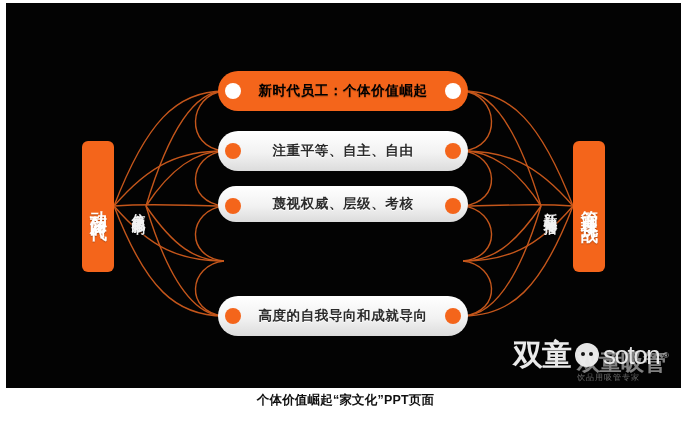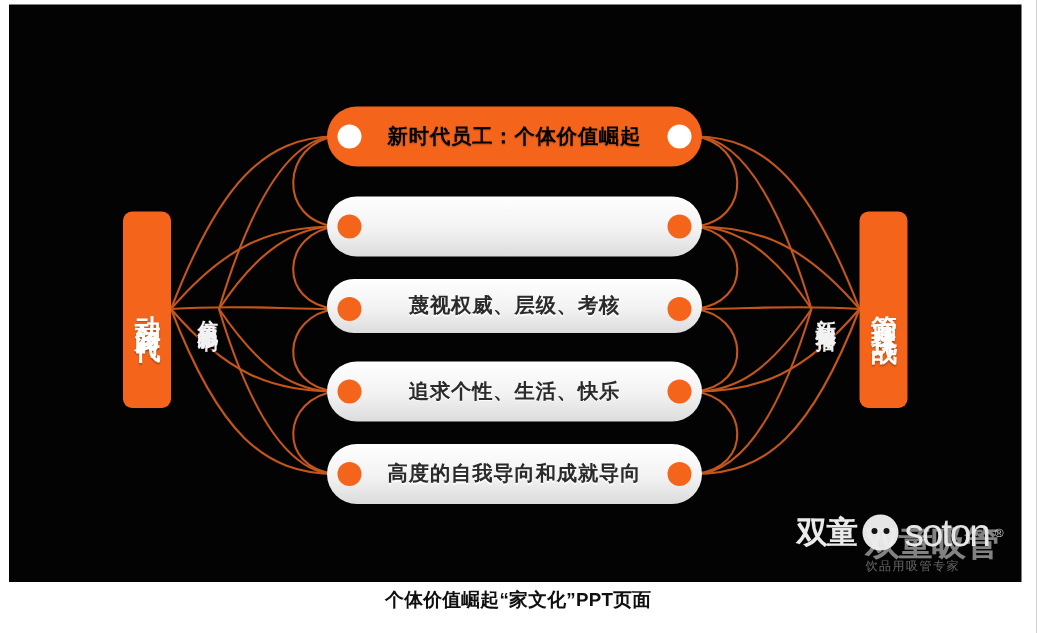--- a/index.html
+++ b/index.html
@@ -271,6 +271,7 @@
 
     <div class="pill plain" style="left:212px; top:128px; width:250px; height:40px;">
       <span class="dot left" style="width:16px; height:16px; top:12px;"></span>
+      <span class="pill-label">注重平等、自主、自由</span>
       <span class="dot right" style="width:16px; height:16px; top:12px;"></span>
     </div>
 

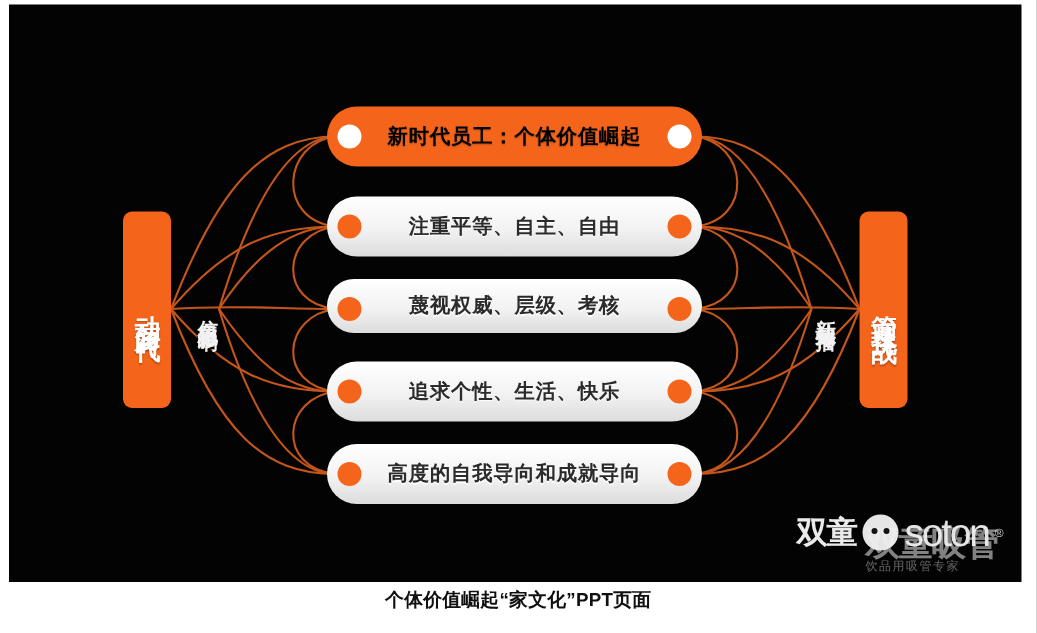--- a/index.html
+++ b/index.html
@@ -281,11 +281,6 @@
       <span class="dot right" style="width:16px; height:16px; top:12px;"></span>
     </div>
 
-    <div class="pill plain" style="left:212px; top:238px; width:250px; height:40px;">
-      <span class="dot left" style="width:16px; height:16px; top:12px;"></span>
-      <span class="pill-label">追求个性、生活、快乐</span>
-      <span class="dot right" style="width:16px; height:16px; top:12px;"></span>
-    </div>
 
     <div class="pill plain" style="left:212px; top:293px; width:250px; height:40px;">
       <span class="dot left" style="width:16px; height:16px; top:12px;"></span>

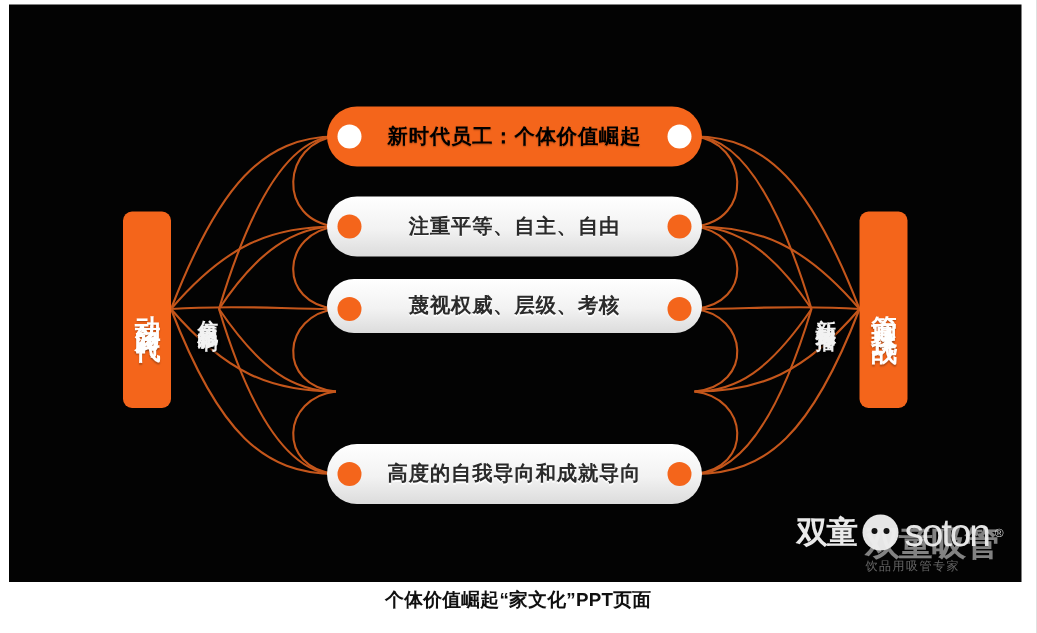--- a/index.html
+++ b/index.html
@@ -140,7 +140,7 @@
     opacity: 0.96;
   }
   #logo .cn {
-    font-size: 21px;
+    font-size: 30px;
     font-weight: 700;
     color: #f4f4f4;
     letter-spacing: -1px;

